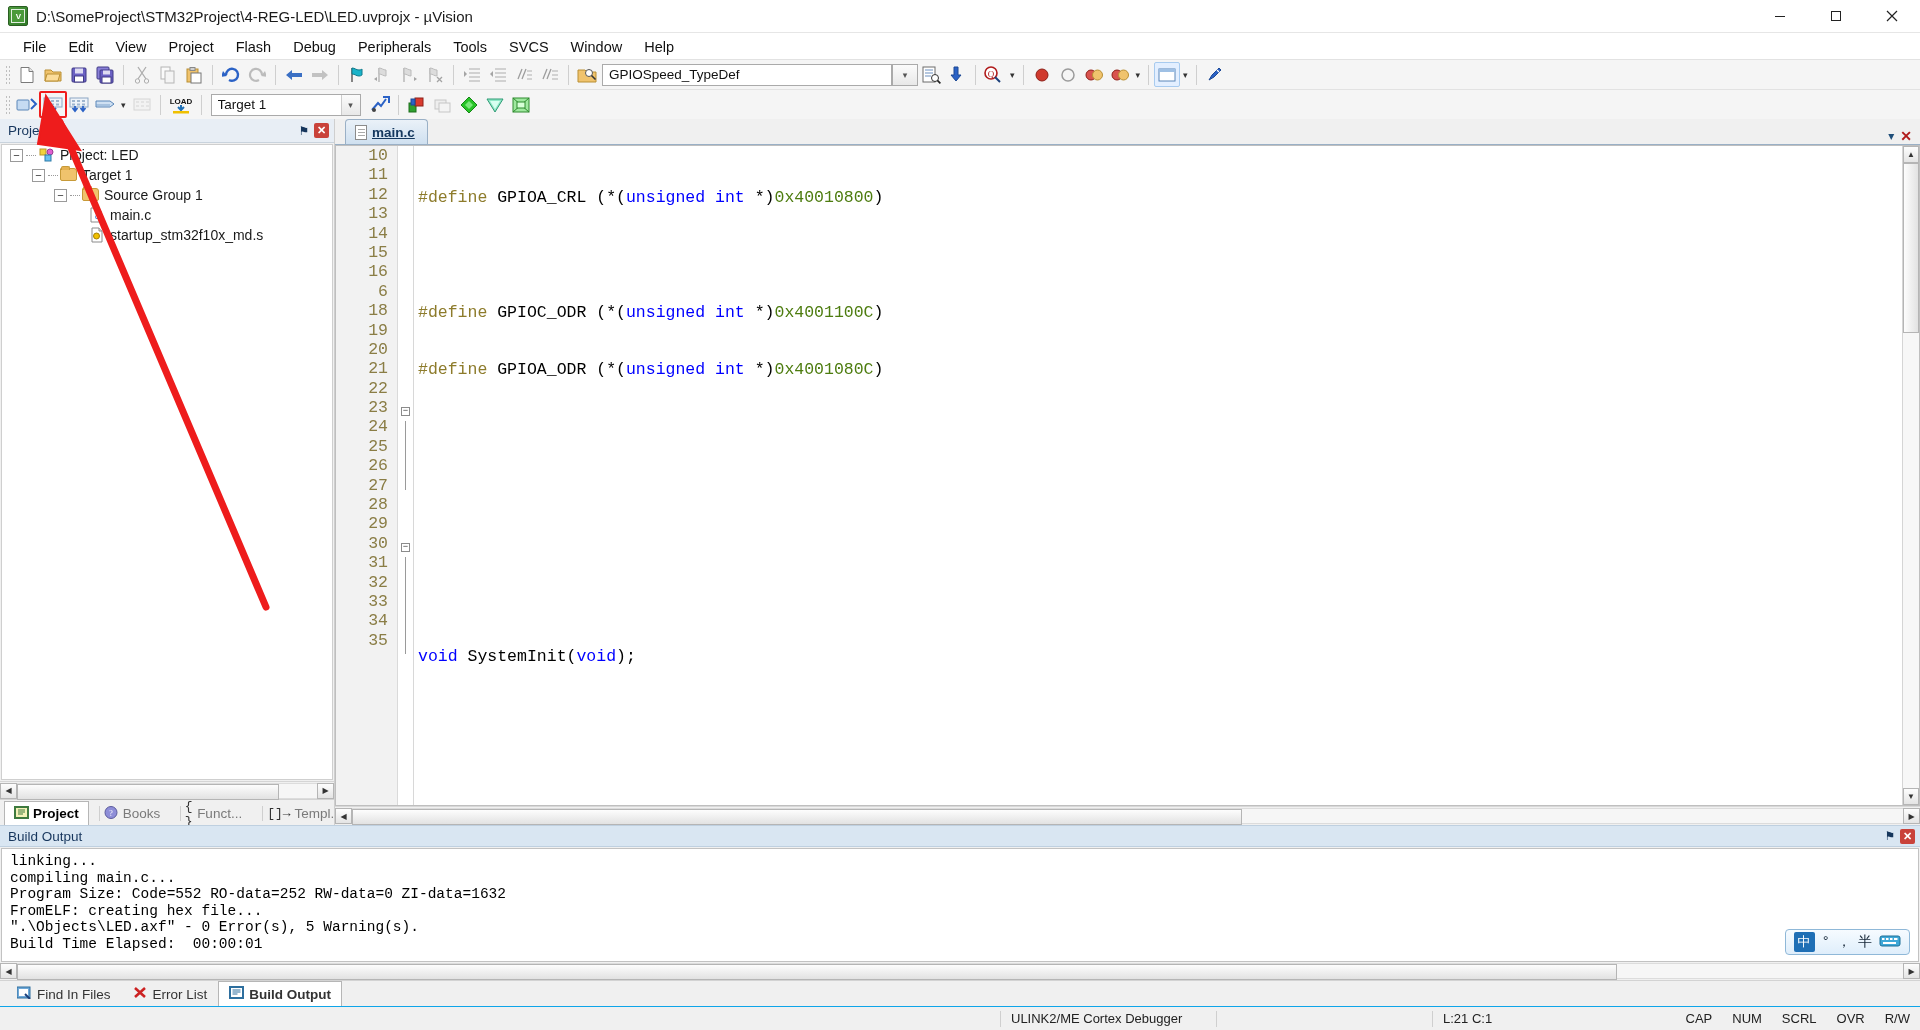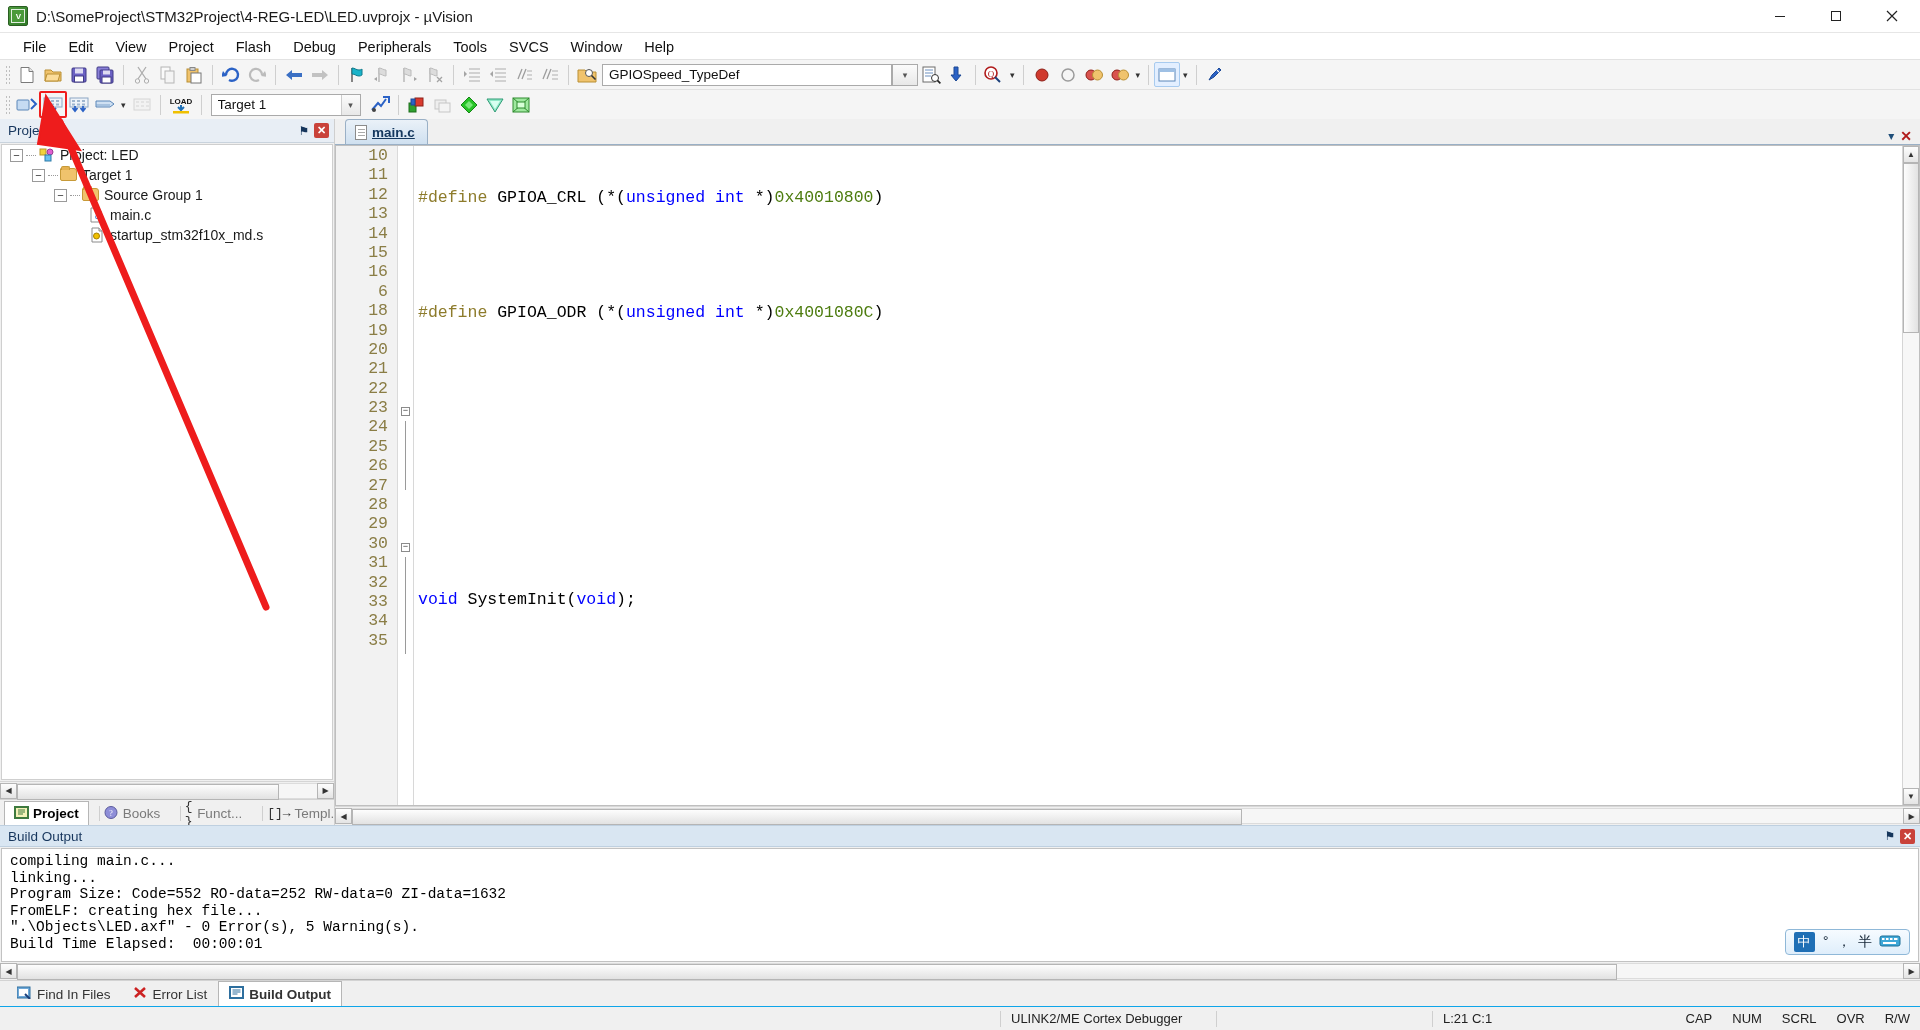--- a/index.html
+++ b/index.html
@@ -874,6 +874,7 @@
           <div class="code">
             <div class="line"><span class="pp">#define </span><span class="pl">GPIOA_CRL (*(</span><span class="k">unsigned int </span><span class="pl">*)</span><span class="num">0x40010800</span><span class="pl">)</span></div>
             <div class="line"></div>
+            <div class="line"><span class="pp">#define </span><span class="pl">GPIOC_ODR (*(</span><span class="k">unsigned int </span><span class="pl">*)</span><span class="num">0x4001100C</span><span class="pl">)</span></div>
             <div class="line"><span class="pp">#define </span><span class="pl">GPIOA_ODR (*(</span><span class="k">unsigned int </span><span class="pl">*)</span><span class="num">0x4001080C</span><span class="pl">)</span></div>
             <div class="line"></div>
             <div class="line"></div>

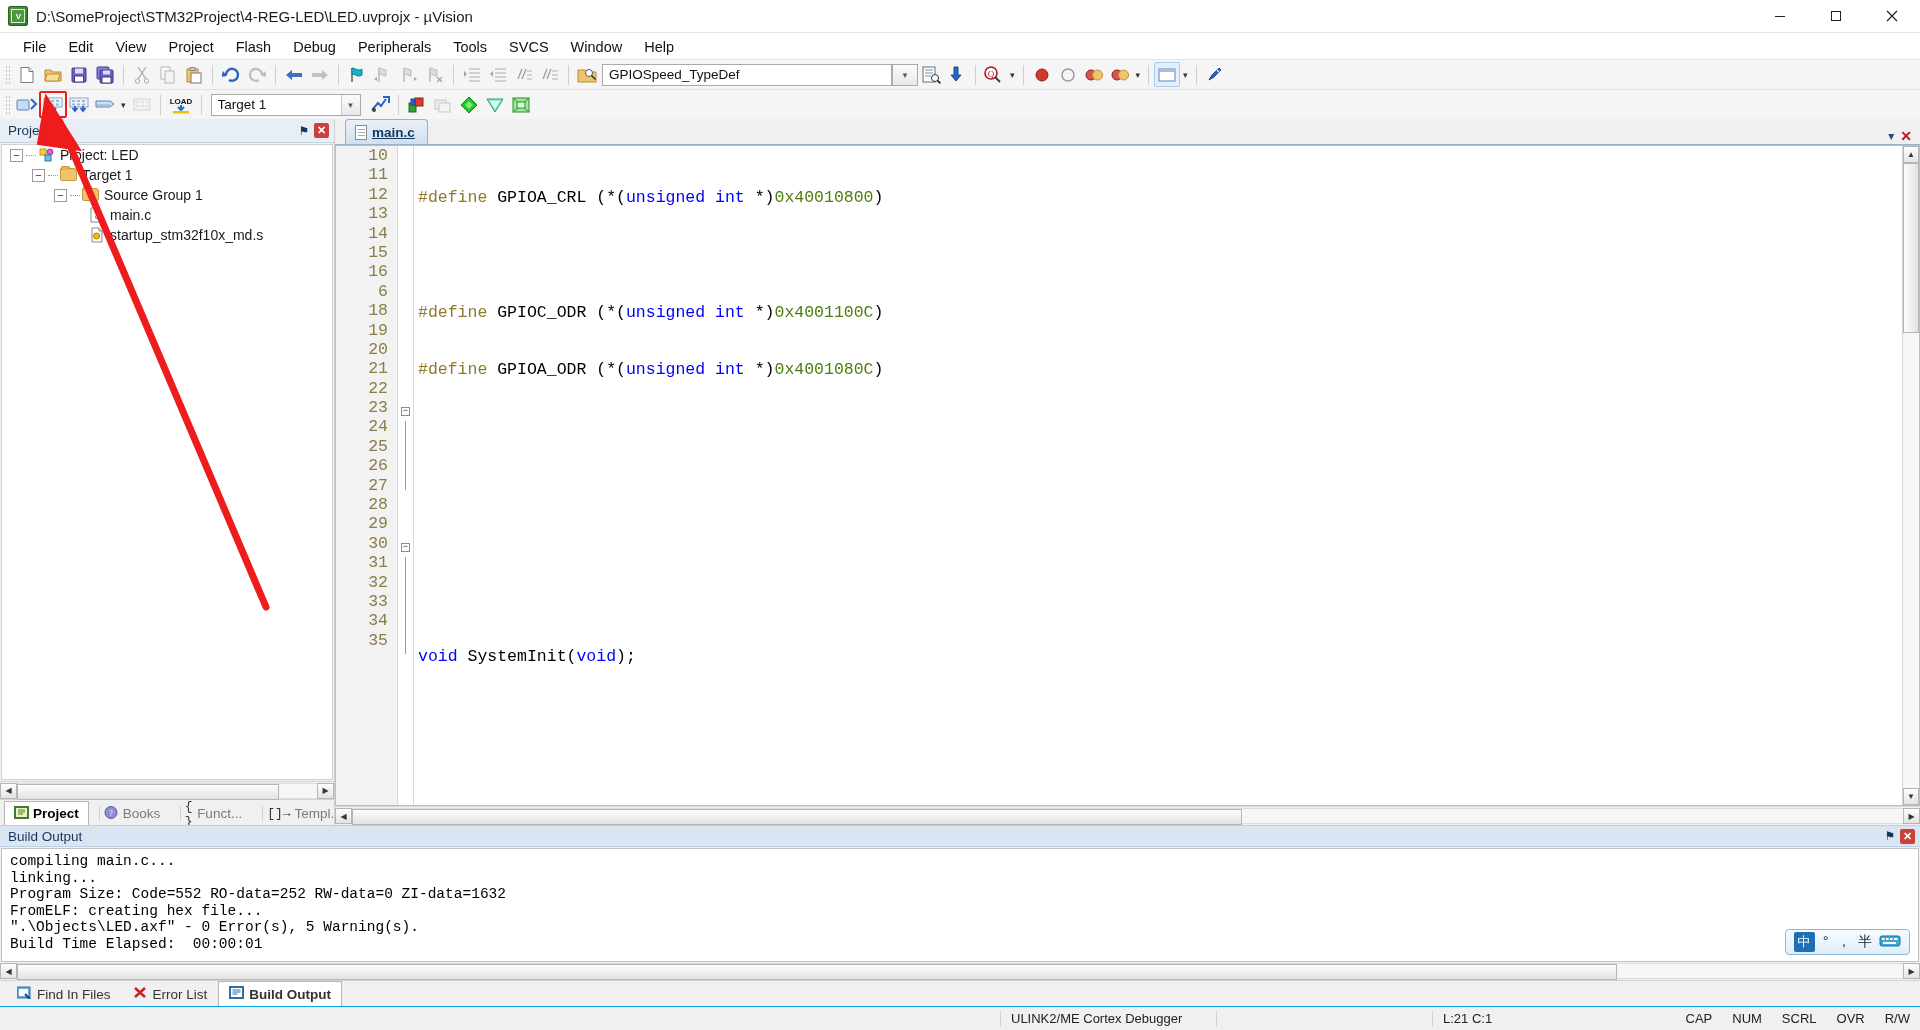--- a/index.html
+++ b/index.html
@@ -927,8 +927,8 @@
     </div>
 
     <div class="build-body">
+      <div class="bl">linking...</div>
       <div class="bl">compiling main.c...</div>
-      <div class="bl">linking...</div>
       <div class="bl">Program Size: Code=552 RO-data=252 RW-data=0 ZI-data=1632</div>
       <div class="bl">FromELF: creating hex file...</div>
       <div class="bl">".\Objects\LED.axf" - 0 Error(s), 5 Warning(s).</div>

